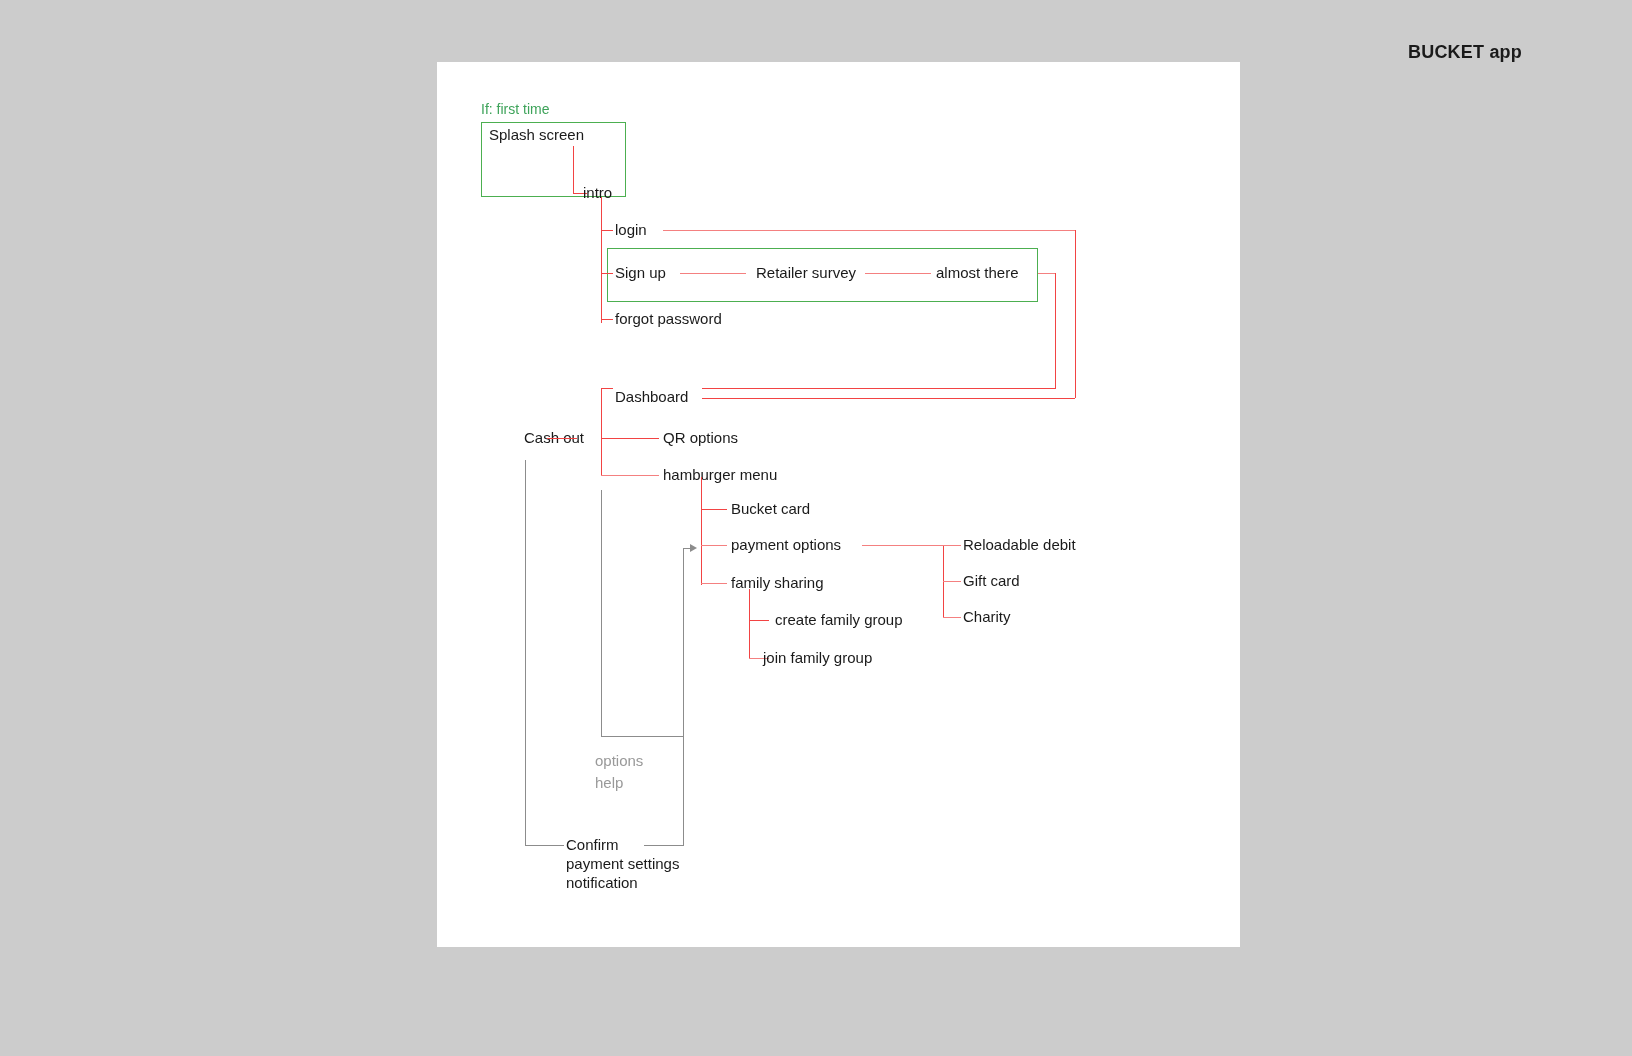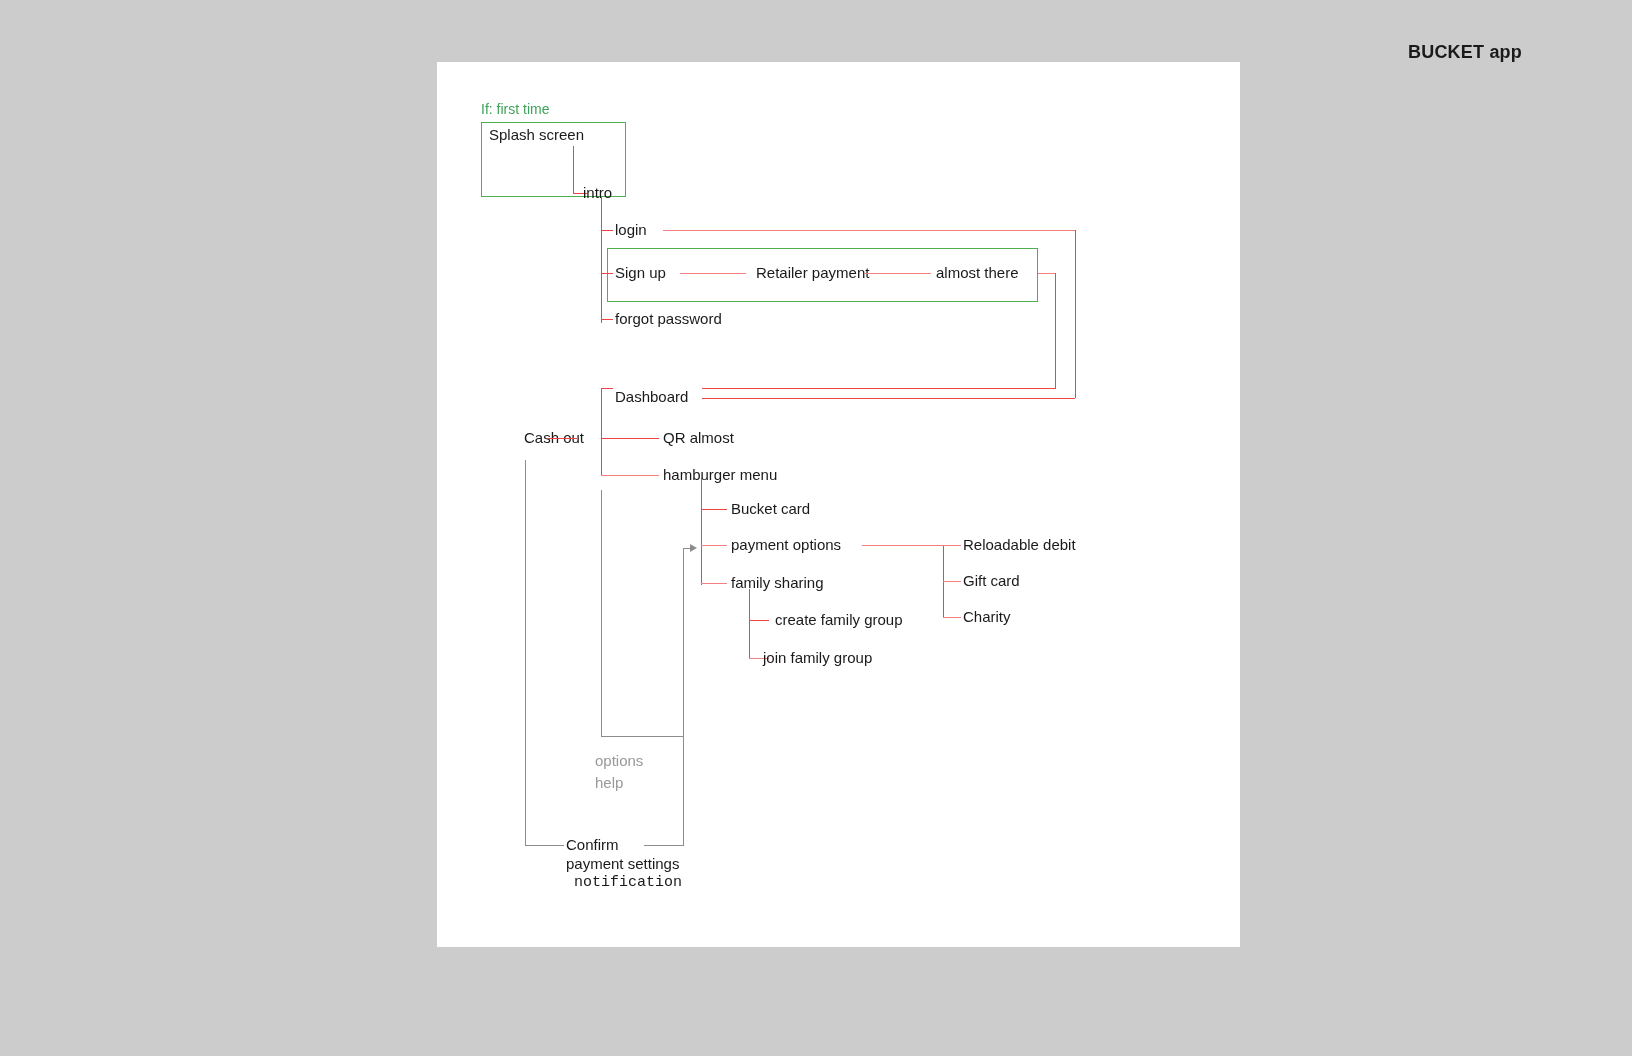--- a/index.html
+++ b/index.html
@@ -85,7 +85,7 @@
   <div class="hline" style="left:164px;top:211px;width:12px;"></div>
   <div class="node" style="left:178px;top:202px;">Sign up</div>
   <div class="hline soft" style="left:243px;top:211px;width:66px;"></div>
-  <div class="node" style="left:319px;top:202px;">Retailer payment</div>
+  <div class="node" style="left:319px;top:202px;">Retailer survey</div>
   <div class="hline soft" style="left:428px;top:211px;width:66px;"></div>
   <div class="node" style="left:499px;top:202px;">almost there</div>
   <div class="hline soft" style="left:601px;top:211px;width:18px;"></div>

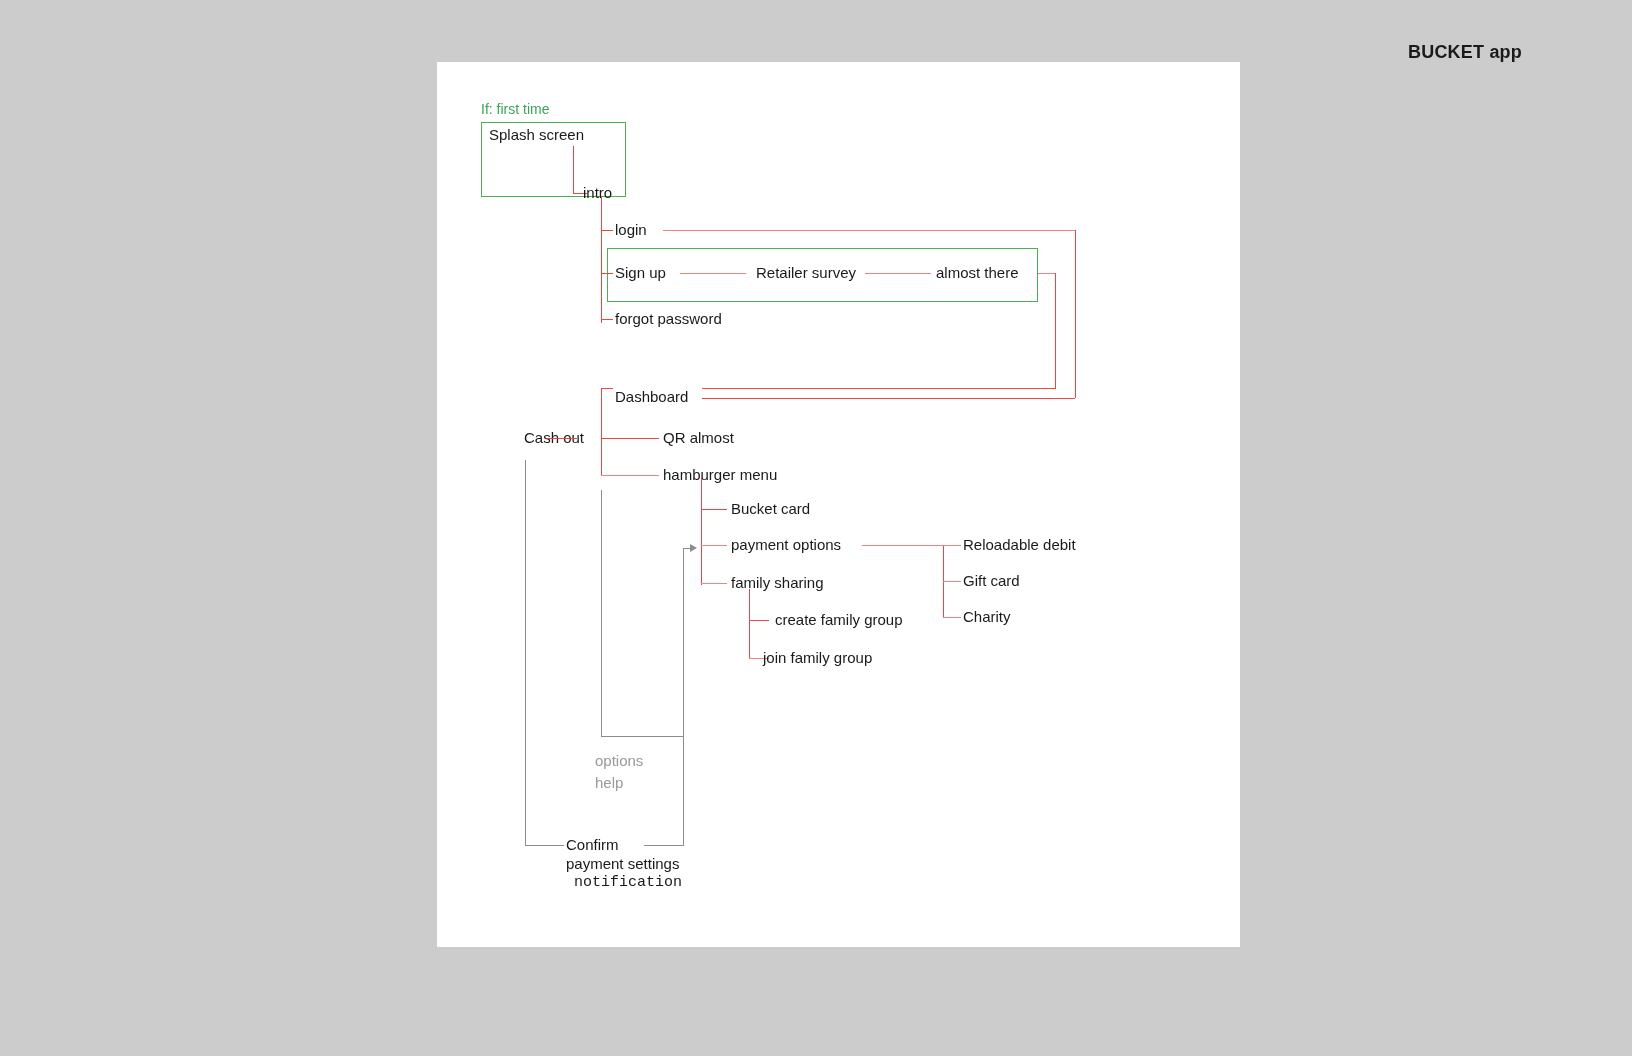--- a/index.html
+++ b/index.html
@@ -103,7 +103,7 @@
   <div class="hline" style="left:110px;top:376px;width:30px;"></div>
 
   <div class="hline" style="left:164px;top:376px;width:58px;"></div>
-  <div class="node" style="left:226px;top:367px;">QR almost</div>
+  <div class="node" style="left:226px;top:367px;">QR options</div>
 
   <div class="hline soft" style="left:164px;top:413px;width:58px;"></div>
   <div class="node" style="left:226px;top:404px;">hamburger menu</div>

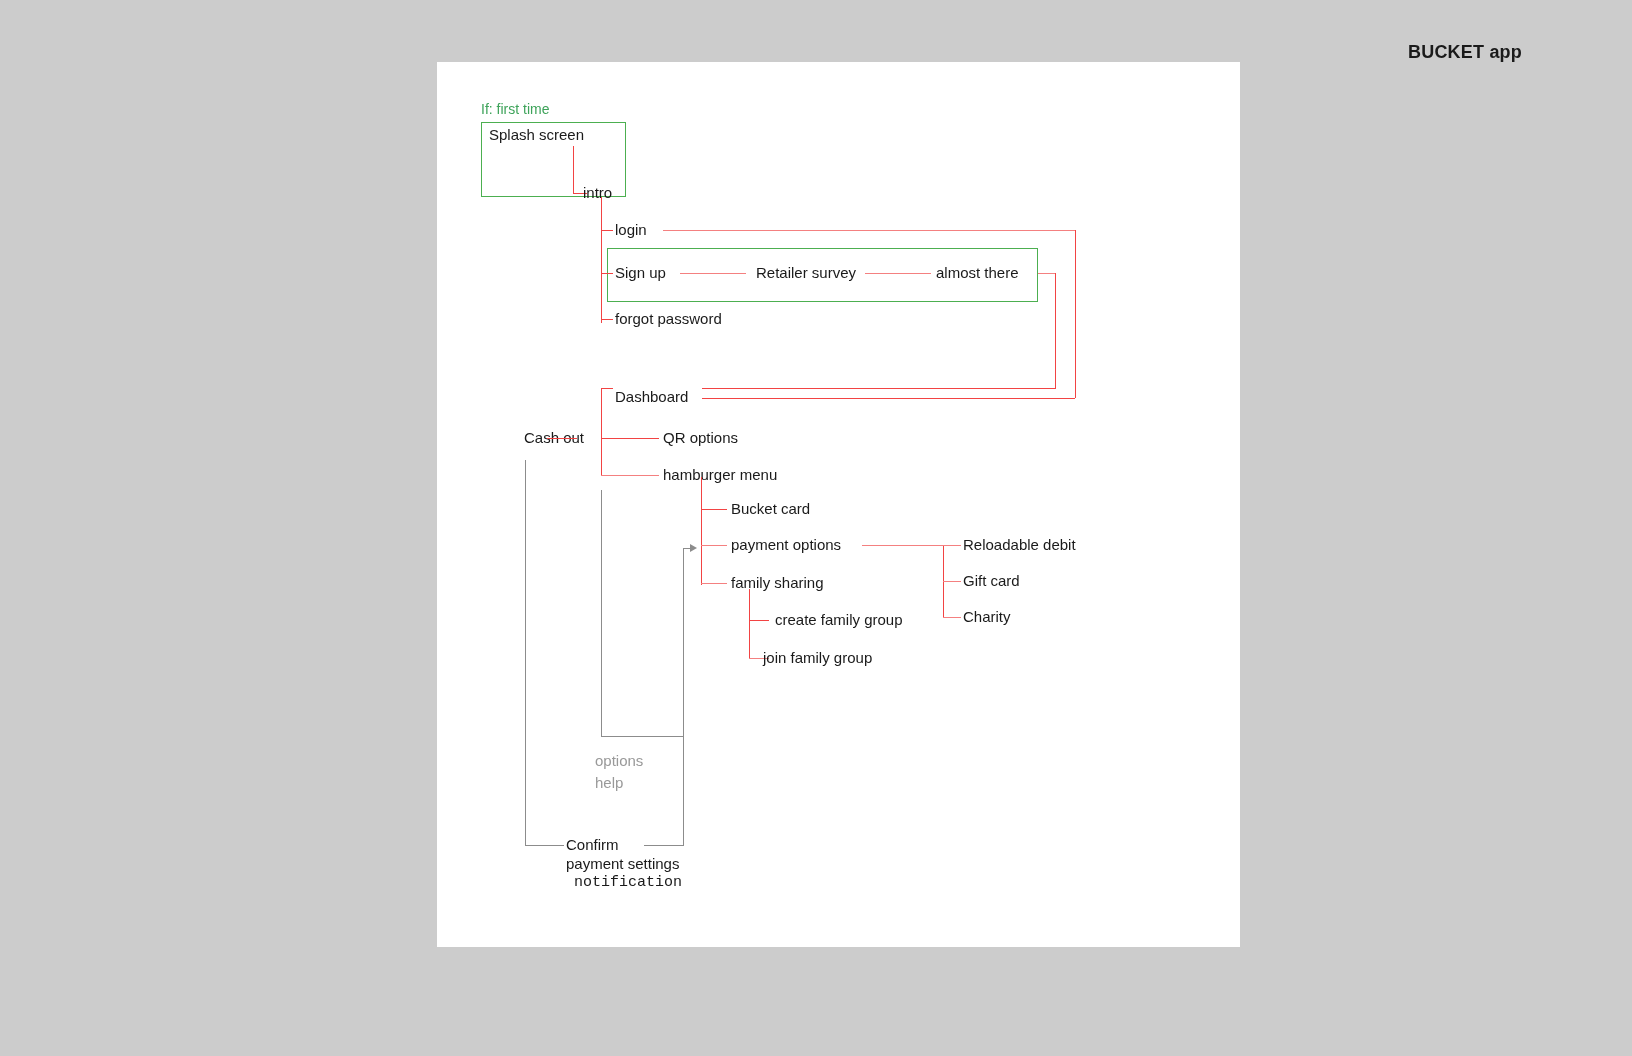--- a/index.html
+++ b/index.html
@@ -151,7 +151,7 @@
 
   <div class="node" style="left:129px;top:774px;">Confirm</div>
   <div class="node" style="left:129px;top:793px;">payment settings</div>
-  <div class="node" style="left:137px;top:812px;font-family:Liberation Mono, monospace;">notification</div>
+  <div class="node" style="left:129px;top:812px;">notification</div>
 
 </div>
 

